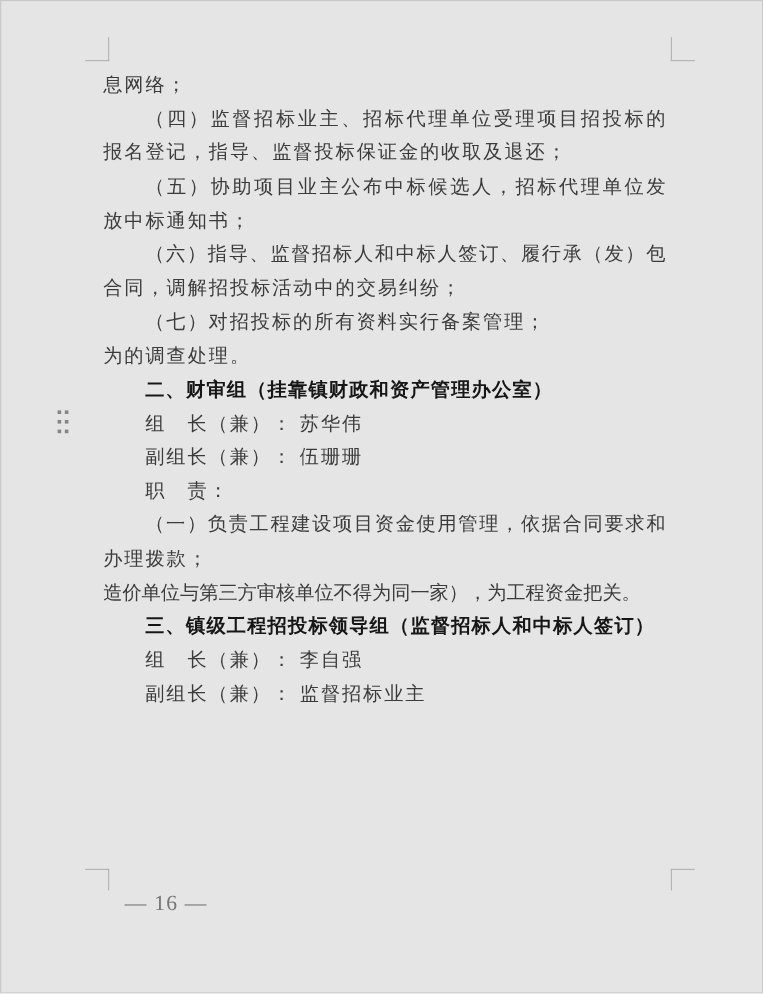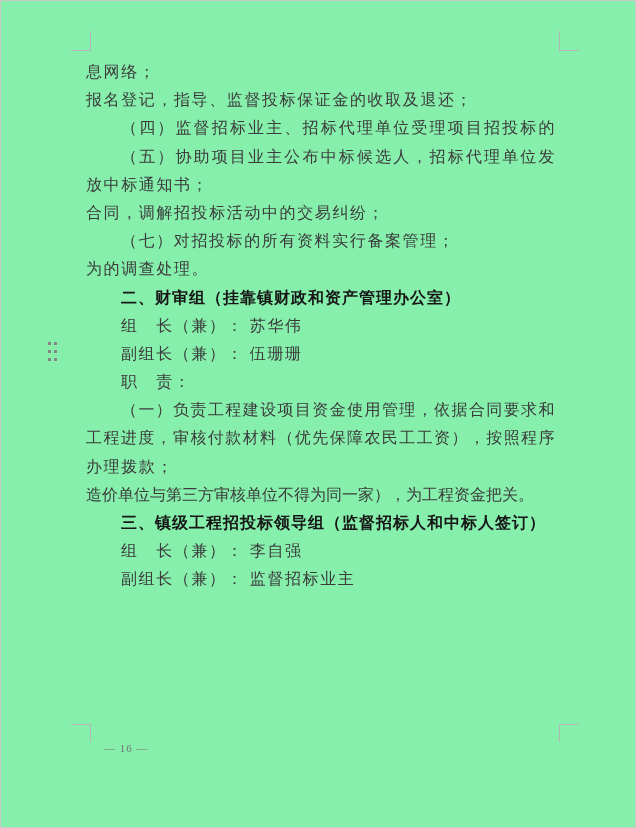--- a/index.html
+++ b/index.html
@@ -8,7 +8,7 @@
     width: 636px;
     height: 828px;
     box-sizing: border-box;
-    background: #86efac;
+    background: #e5e5e5;
     border: 1px solid #c9c9c9;
     overflow: hidden;
     font-family: "Liberation Serif", "DejaVu Serif", serif;

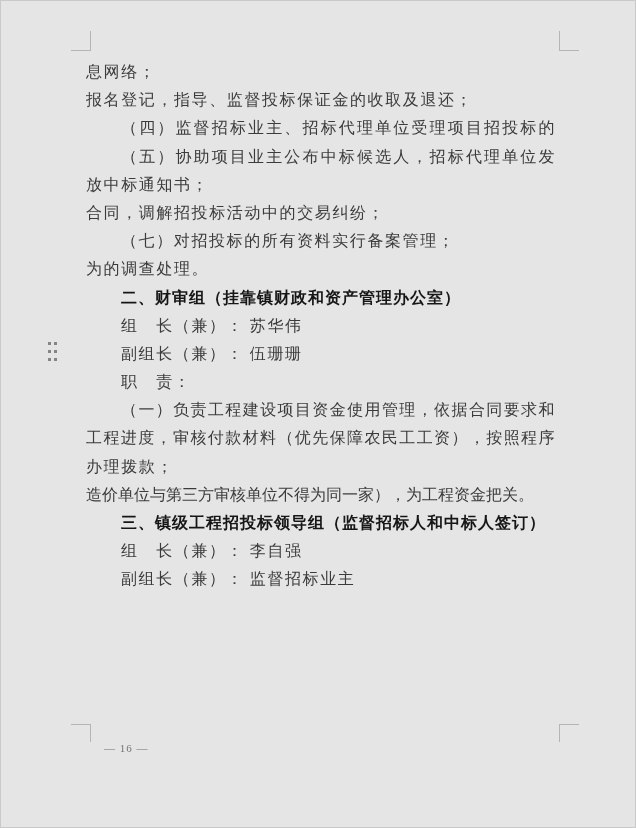--- a/index.html
+++ b/index.html
@@ -92,8 +92,8 @@
 
   <div class="textarea">
     <div class="line">息网络；</div>
+    <div class="line ind j">（四）监督招标业主、招标代理单位受理项目招投标的</div>
     <div class="line">报名登记，指导、监督投标保证金的收取及退还；</div>
-    <div class="line ind j">（四）监督招标业主、招标代理单位受理项目招投标的</div>
     <div class="line ind j">（五）协助项目业主公布中标候选人，招标代理单位发</div>
     <div class="line">放中标通知书；</div>
     <div class="line">合同，调解招投标活动中的交易纠纷；</div>

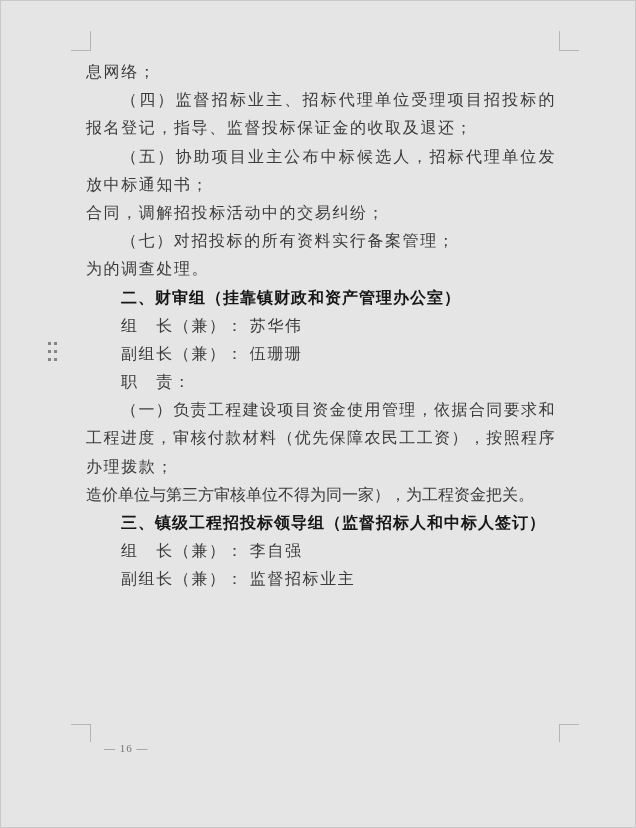--- a/index.html
+++ b/index.html
@@ -96,6 +96,7 @@
     <div class="line">报名登记，指导、监督投标保证金的收取及退还；</div>
     <div class="line ind j">（五）协助项目业主公布中标候选人，招标代理单位发</div>
     <div class="line">放中标通知书；</div>
+    <div class="line ind j">（六）指导、监督招标人和中标人签订、履行承（发）包</div>
     <div class="line">合同，调解招投标活动中的交易纠纷；</div>
     <div class="line ind">（七）对招投标的所有资料实行备案管理；</div>
     <div class="line">为的调查处理。</div>

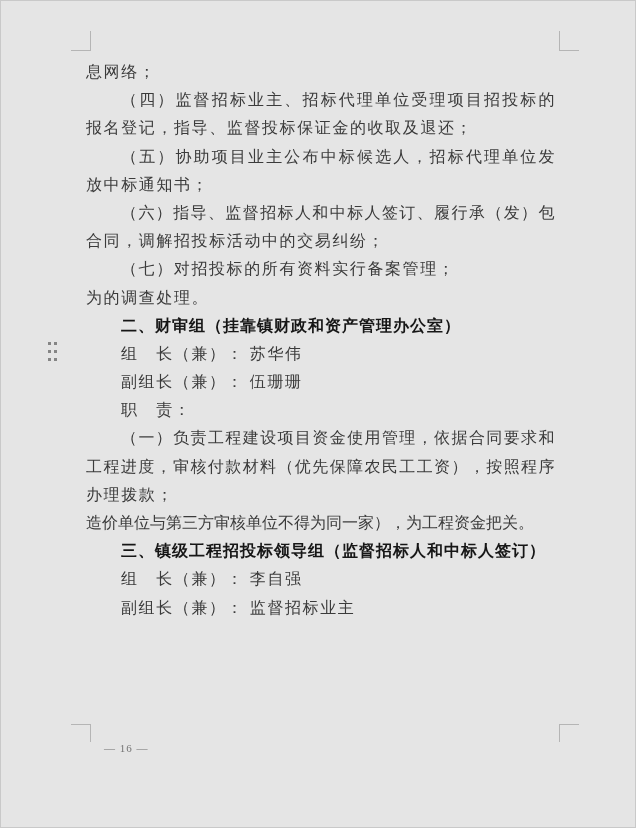--- a/index.html
+++ b/index.html
@@ -105,7 +105,6 @@
     <div class="line ind">副组长（兼）： 伍珊珊</div>
     <div class="line ind">职　责：</div>
     <div class="line ind j">（一）负责工程建设项目资金使用管理，依据合同要求和</div>
-    <div class="line j">工程进度，审核付款材料（优先保障农民工工资），按照程序</div>
     <div class="line">办理拨款；</div>
     <div class="line tight">造价单位与第三方审核单位不得为同一家），为工程资金把关。</div>
     <div class="line ind hd">三、镇级工程招投标领导组（监督招标人和中标人签订）</div>

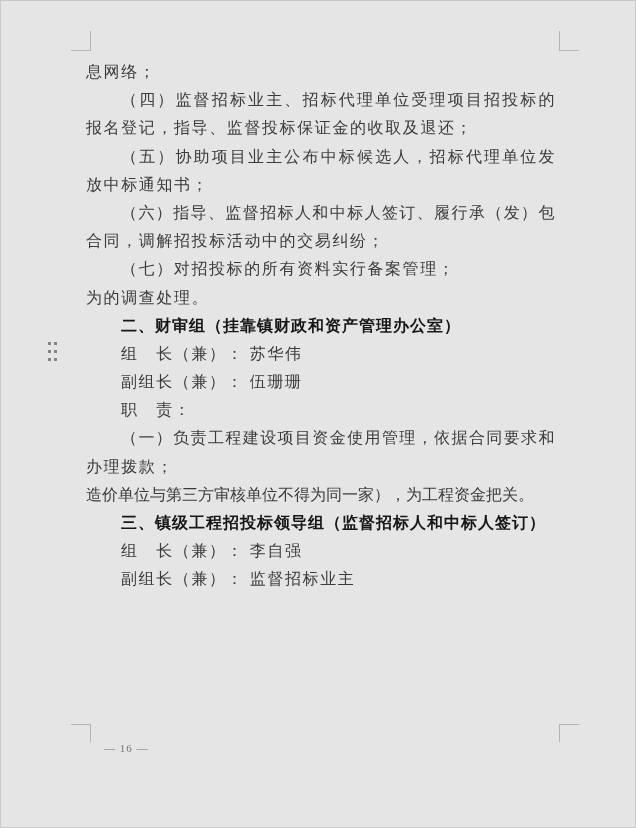--- a/index.html
+++ b/index.html
@@ -65,7 +65,7 @@
   .pagenum {
     position: absolute;
     left: 103px; top: 741px;
-    font-size: 11px;
+    font-size: 18px;
     letter-spacing: 1px;
     color: #757575;
     font-family: "Liberation Serif", "DejaVu Serif", serif;

